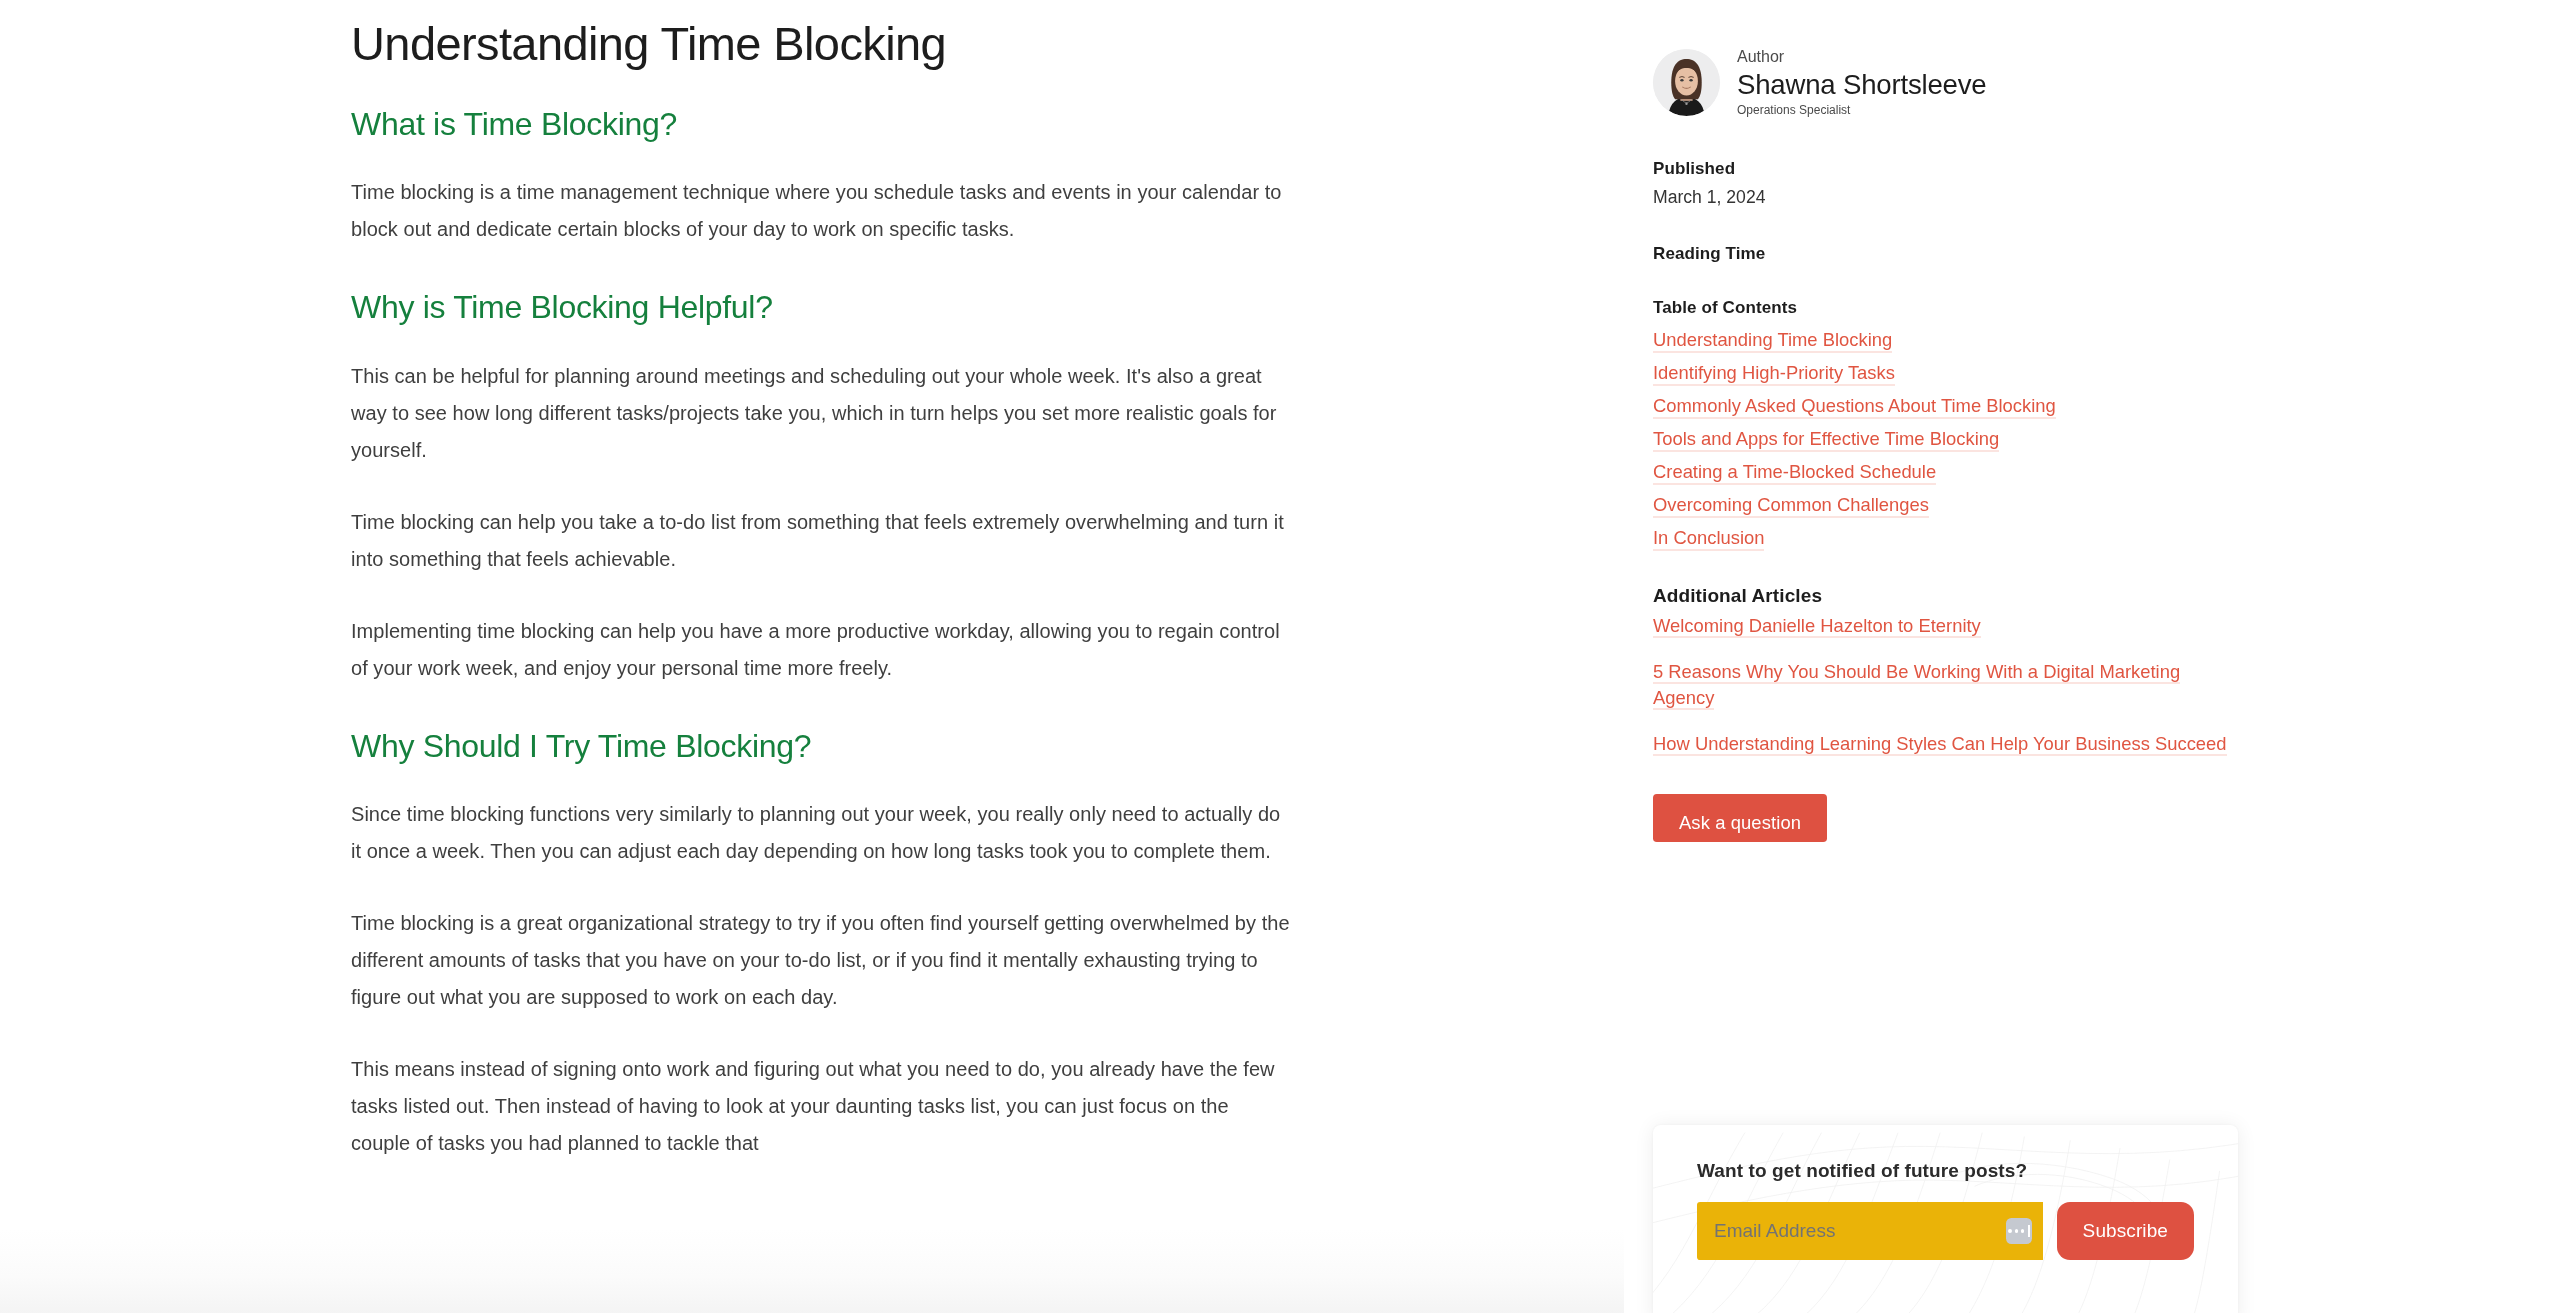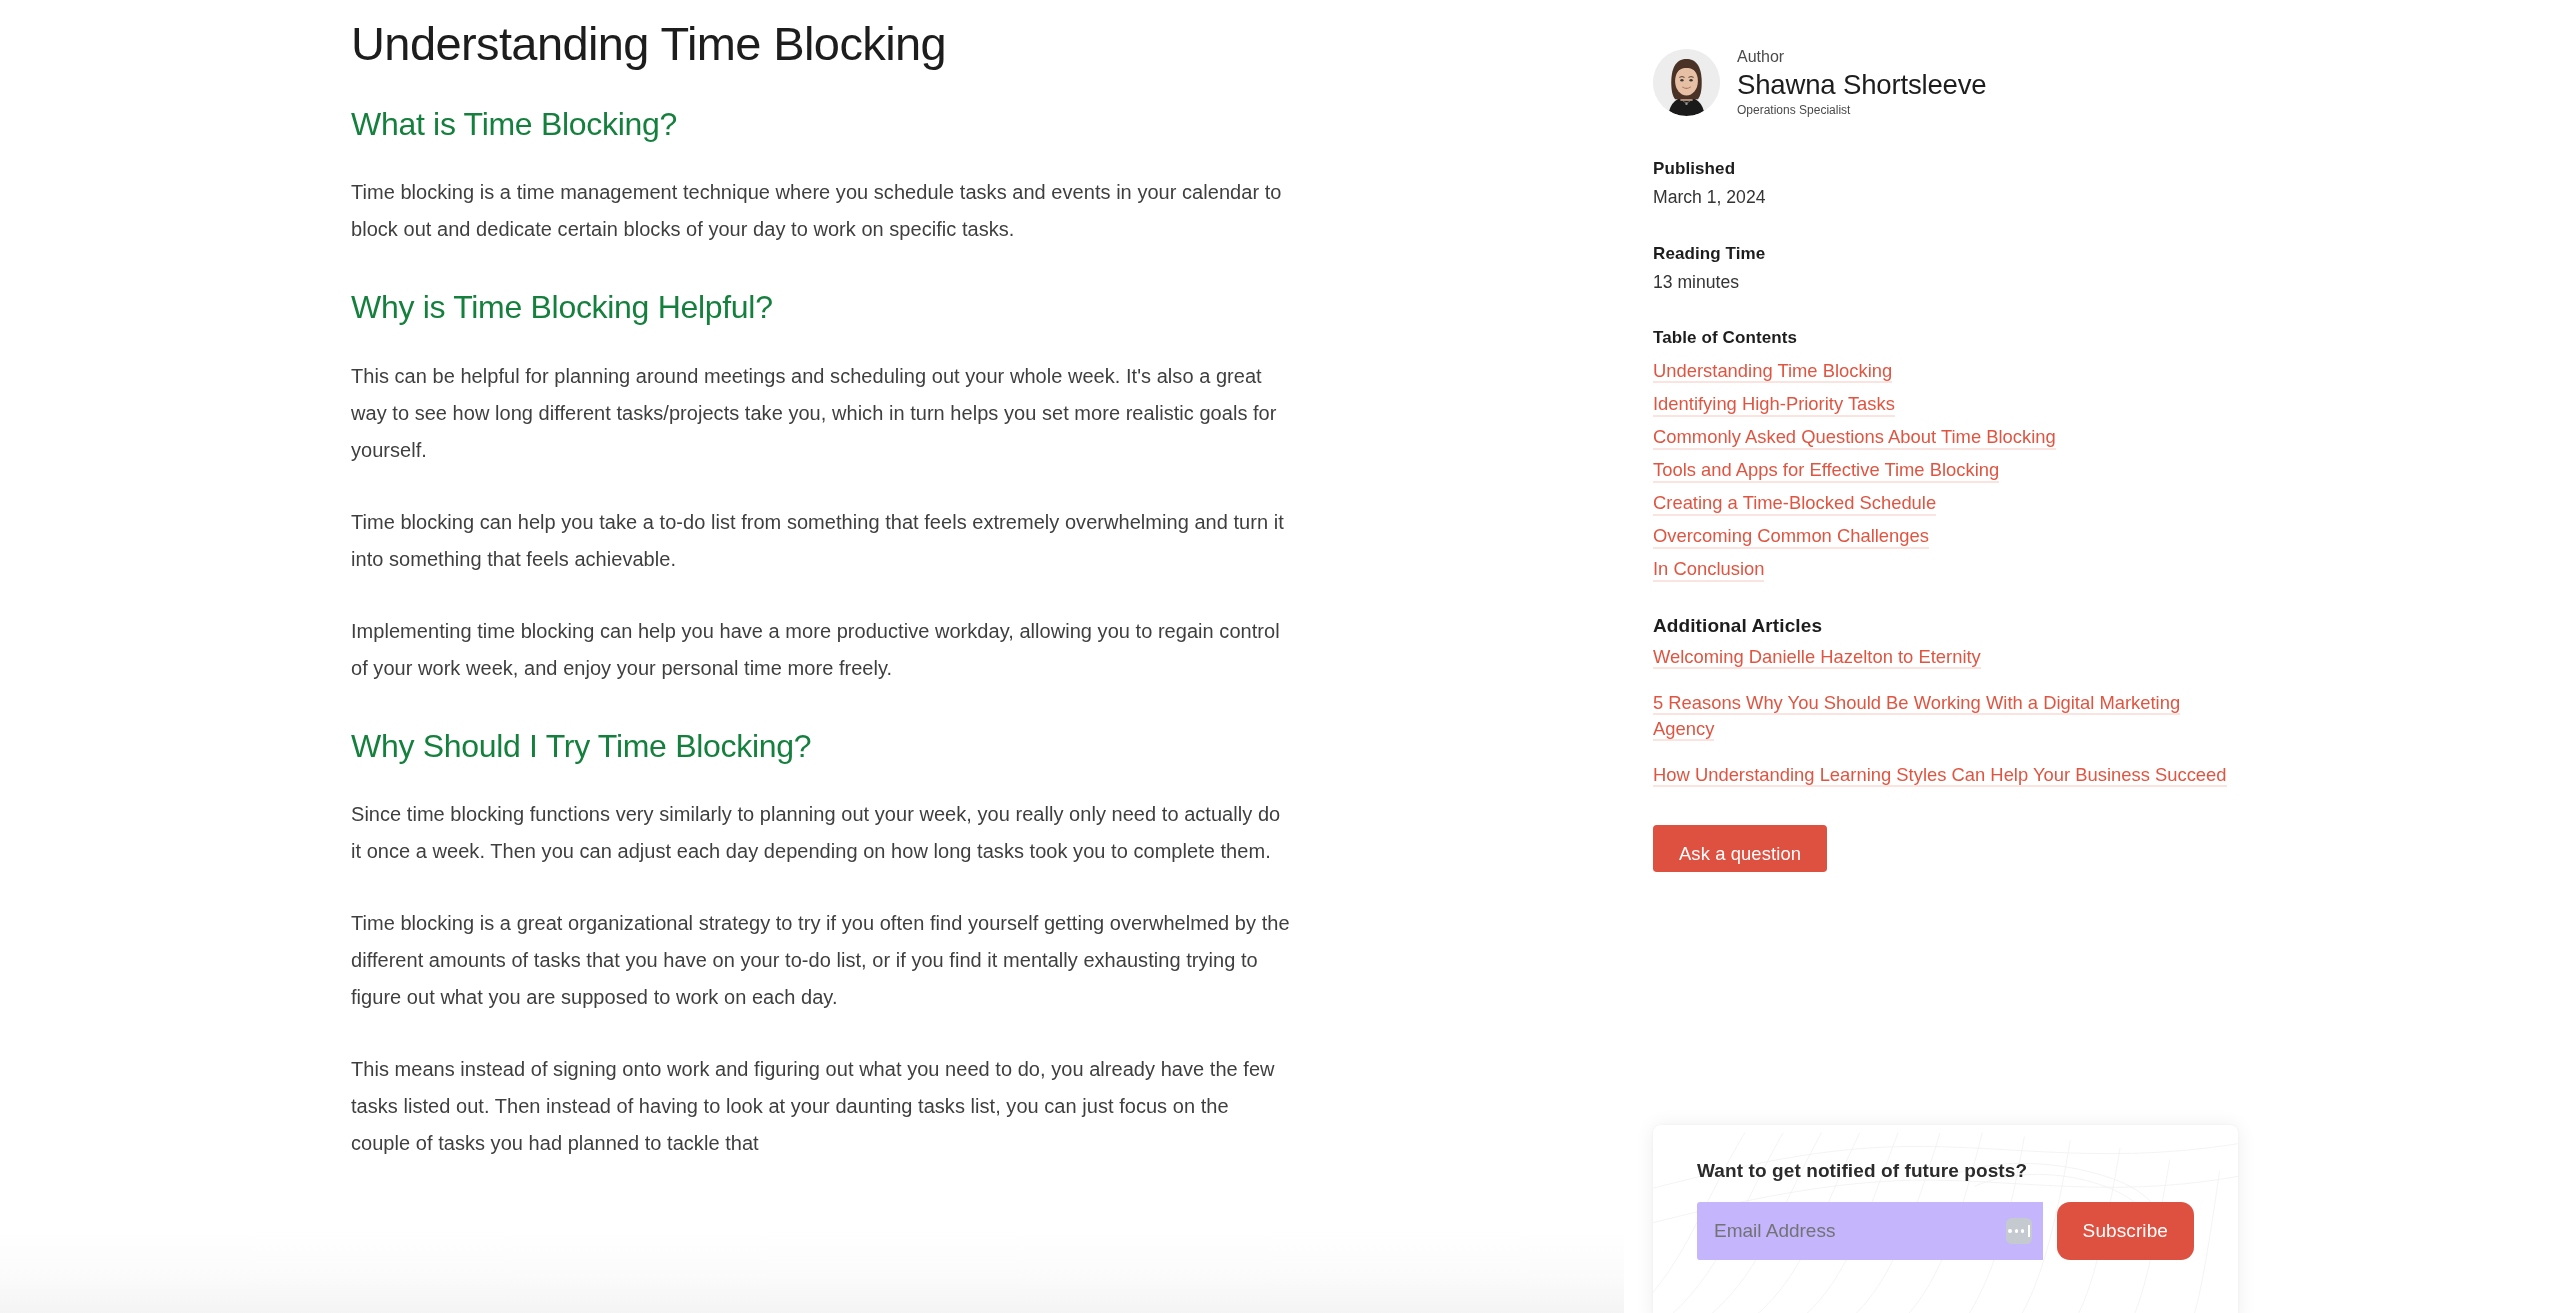--- a/index.html
+++ b/index.html
@@ -366,7 +366,6 @@
 
     <div class="meta-block">
       <div class="meta-label">Reading Time</div>
-      <div class="meta-value">13 minutes</div>
     </div>
 
     <div>

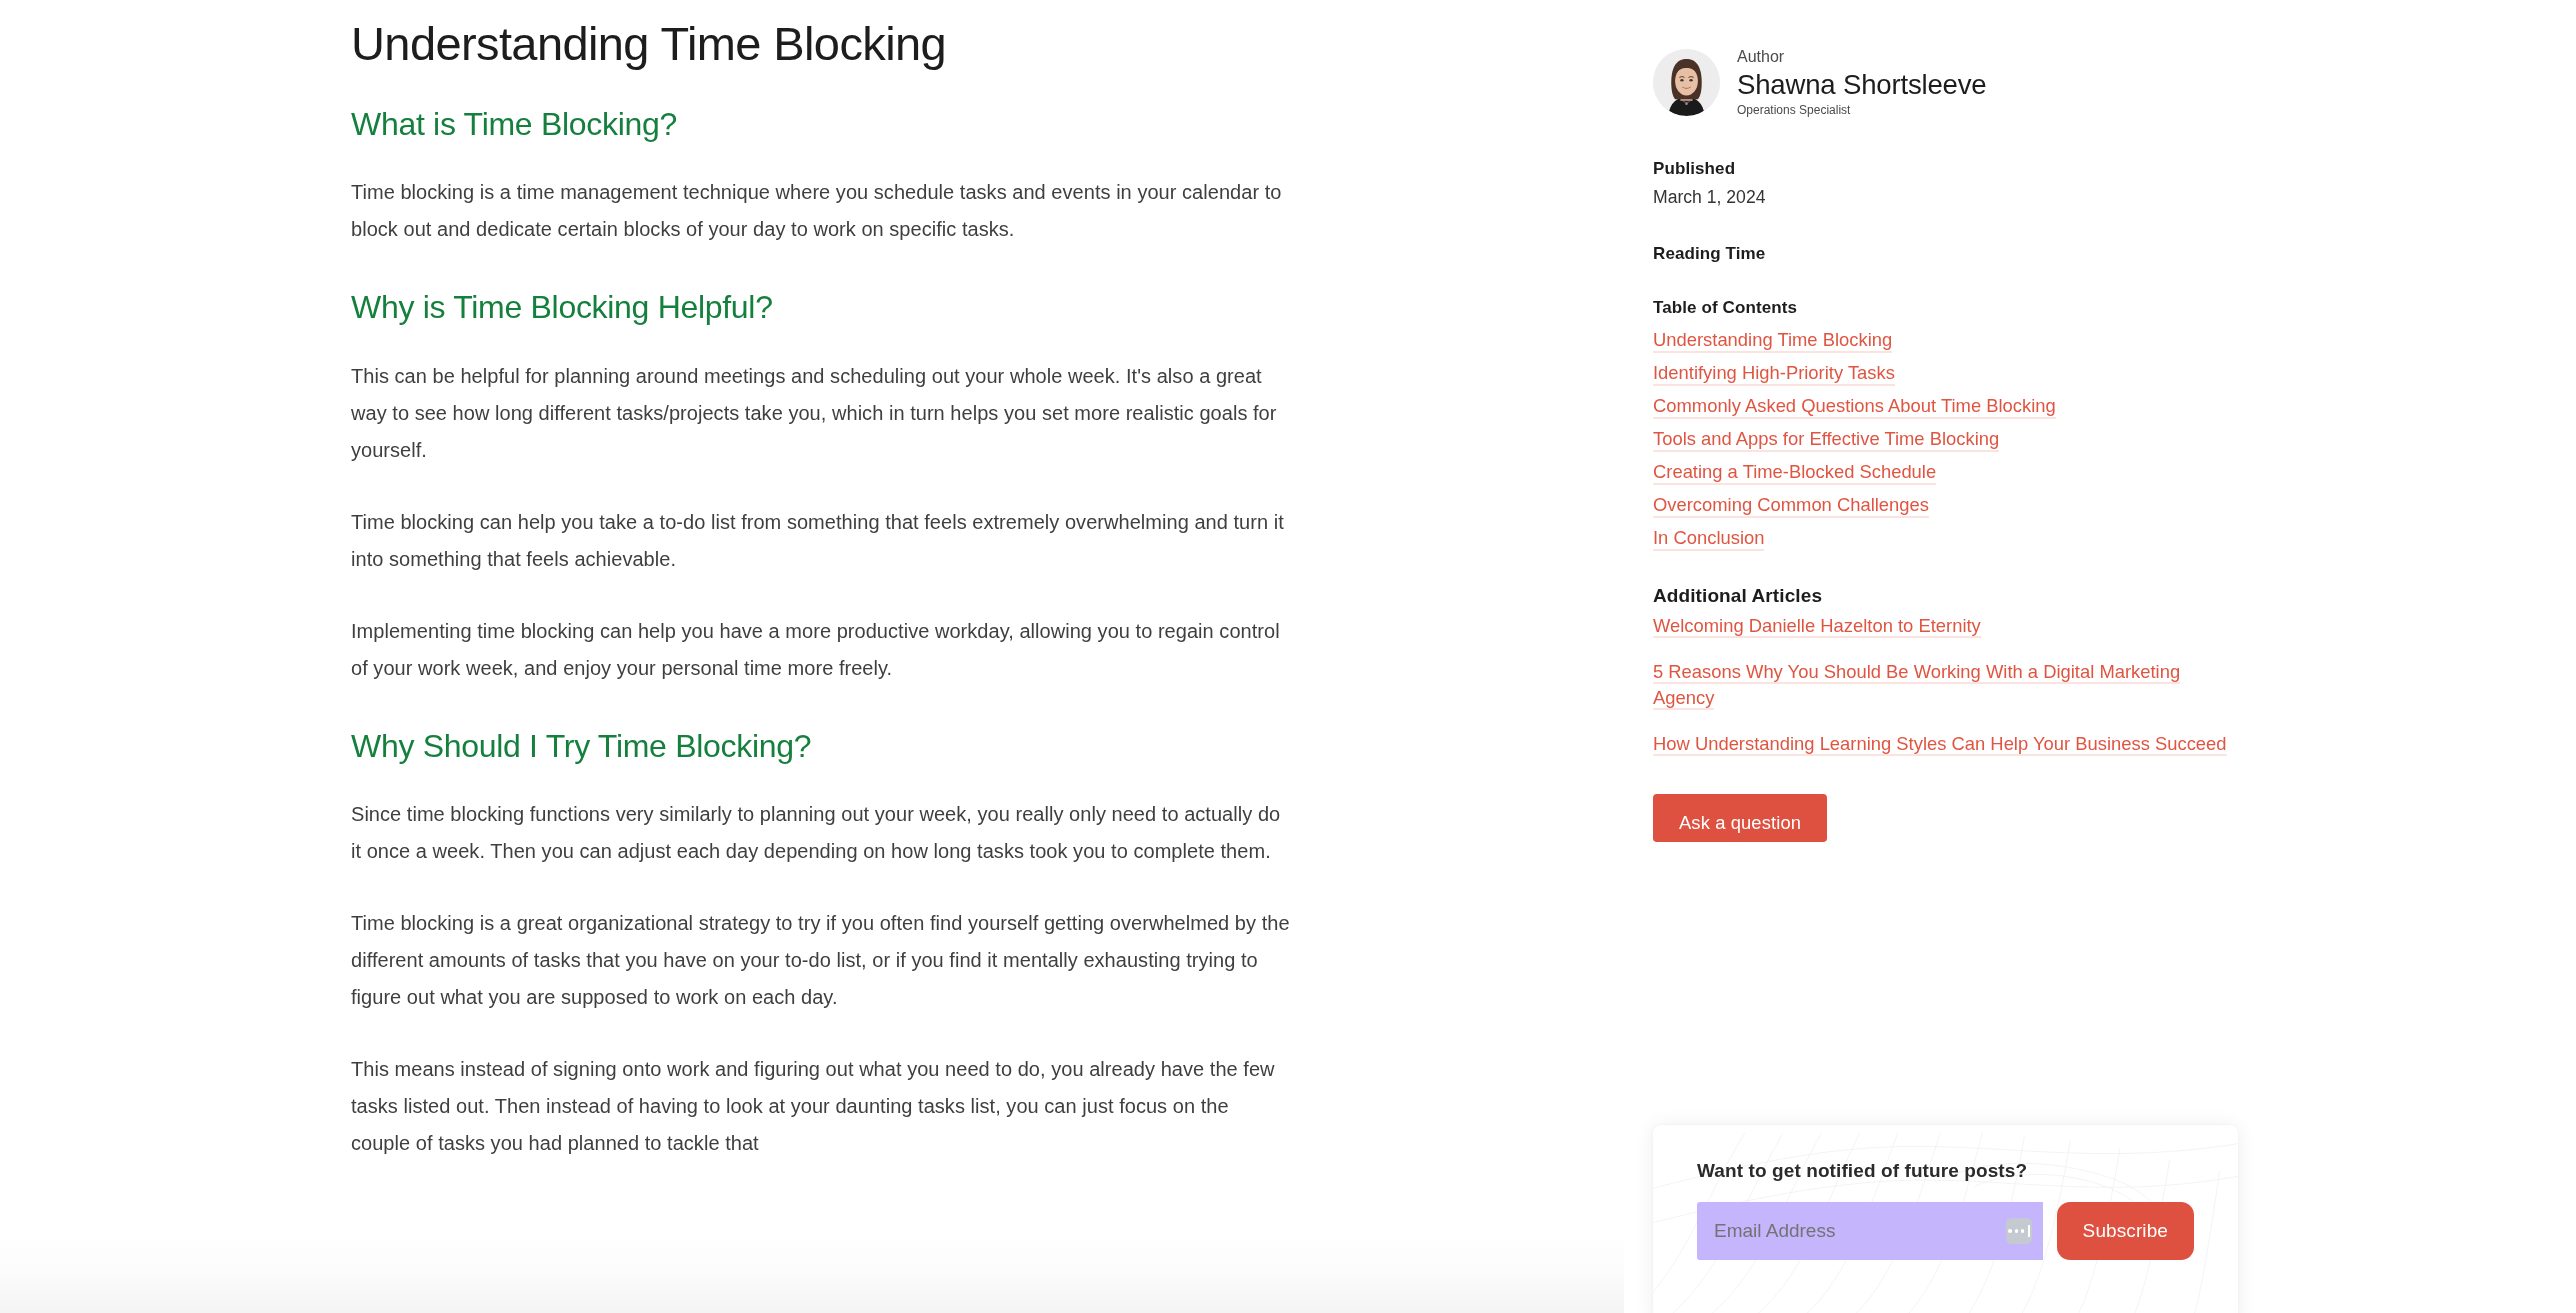--- a/index.html
+++ b/index.html
@@ -219,7 +219,7 @@
   .email-wrap {
     position: relative;
     flex: 1 1 auto;
-    background: #c4b5fd;
+    background: #eab308;
     border: none;
     border-radius: 3.1px 0 0 3.1px;
     display: flex;

